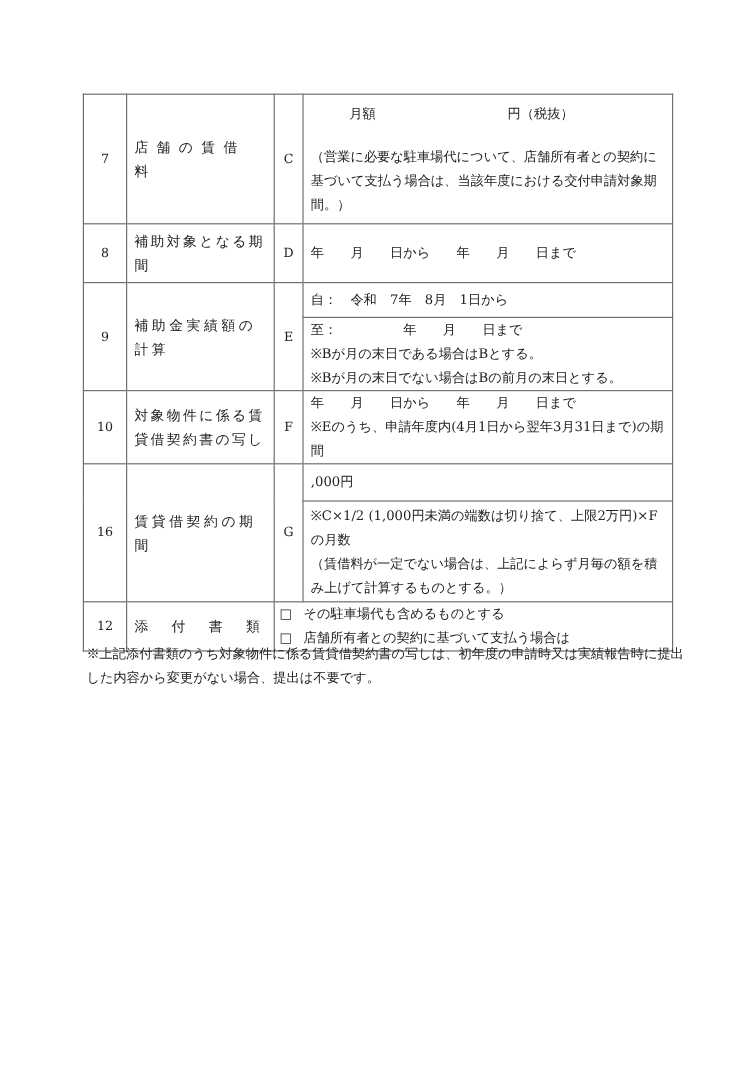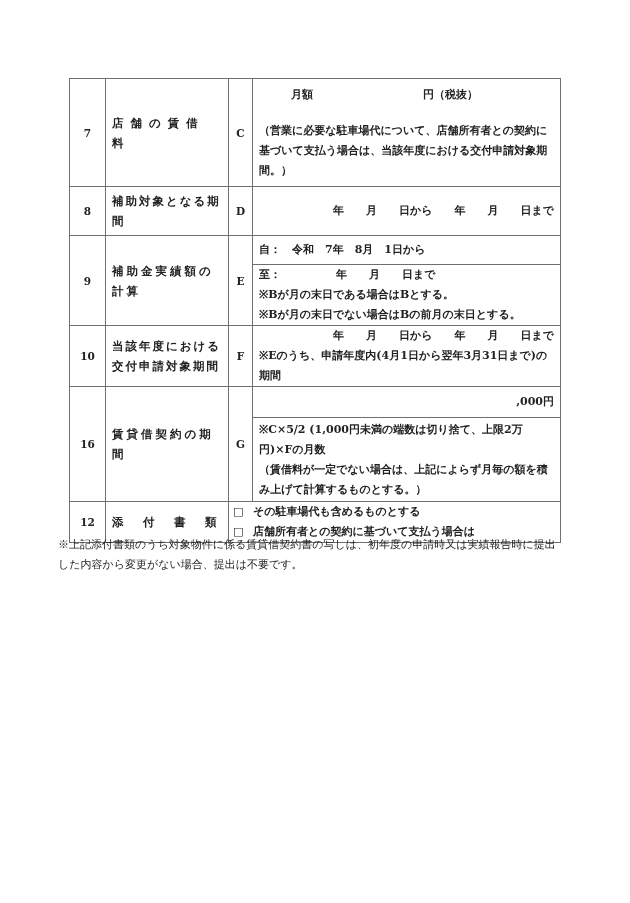--- a/index.html
+++ b/index.html
@@ -18,7 +18,6 @@
       padding: 0;
       vertical-align: middle;
       line-height: 20px;
-      font-weight: bold;
     }
     .c-no { width: 35px; text-align: center; font-size: 10.5px; }
     .c-label { width: 123px; padding: 0 6px !important; letter-spacing: 3px; font-size: 11.5px; }

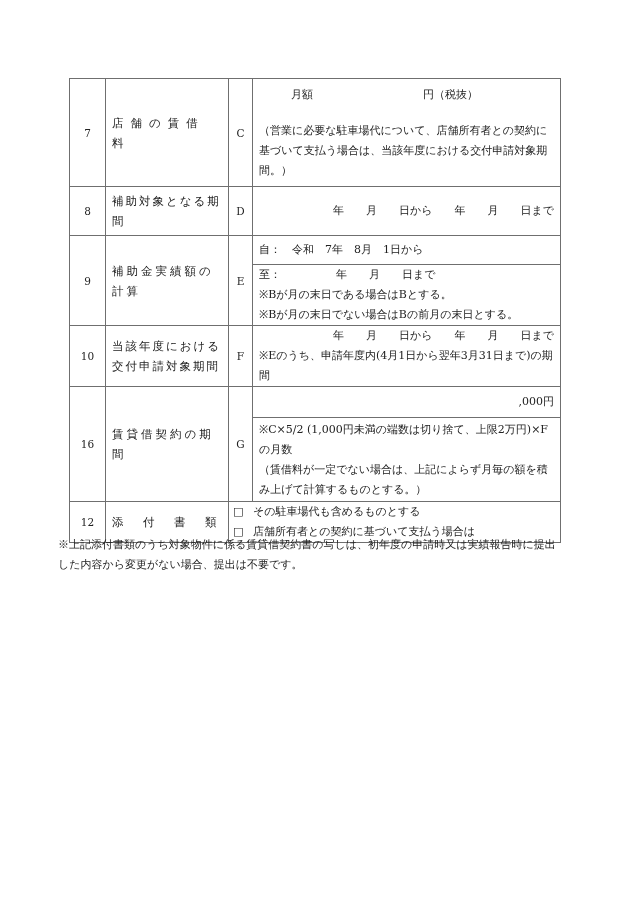--- a/index.html
+++ b/index.html
@@ -23,7 +23,7 @@
     .c-label { width: 123px; padding: 0 6px !important; letter-spacing: 3px; font-size: 11.5px; }
     .c-code { width: 23px; text-align: center; font-size: 10.5px; }
     .c-val { width: 308px; padding: 0 6px !important; font-size: 11px; }
-    .right { text-align: right; }
+    .right { text-align: left; }
     .pre { white-space: pre; }
     .note {
       position: absolute; left: 58px; top: 535px; width: 500px;

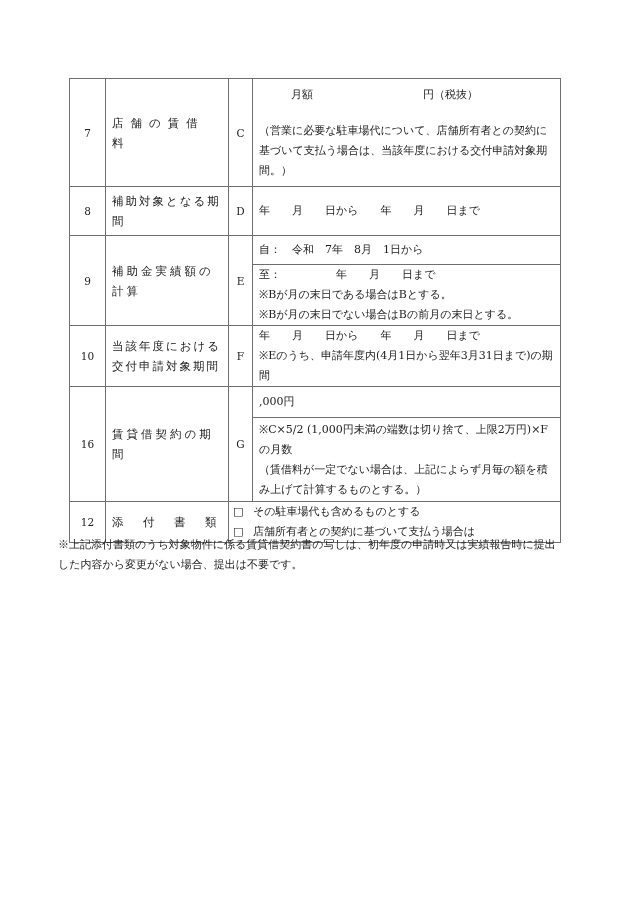--- a/index.html
+++ b/index.html
@@ -76,7 +76,7 @@
 
   <tr style="height:58px">
     <td class="c-no">10</td>
-    <td class="c-label" style="letter-spacing:2px">当該年度における交付申請対象期間</td>
+    <td class="c-label" style="letter-spacing:2px">対象物件に係る賃貸借契約書の写し</td>
     <td class="c-code">F</td>
     <td class="c-val">
       <div class="pre right">年　　月　　日から　　年　　月　　日まで</div>

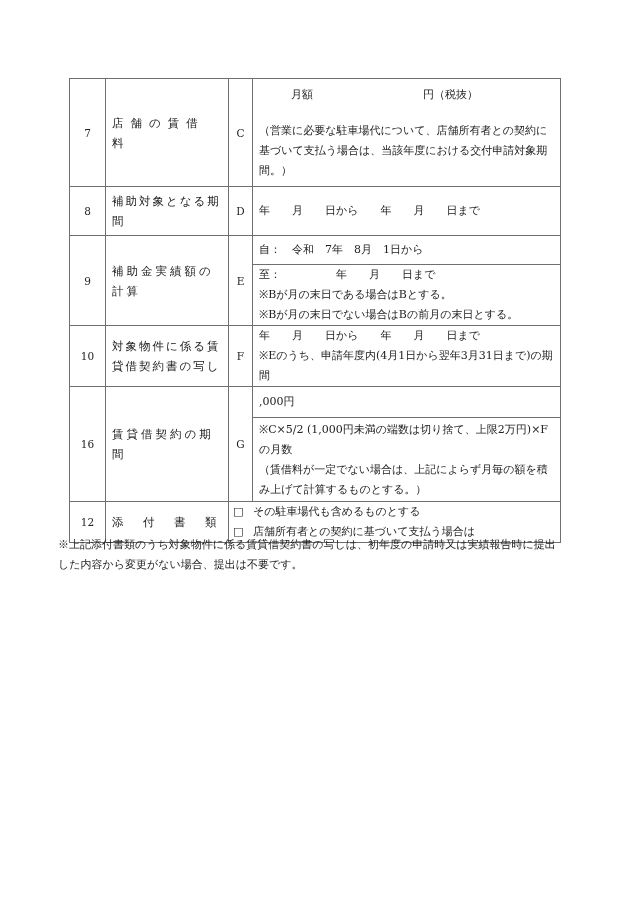--- a/index.html
+++ b/index.html
@@ -92,7 +92,7 @@
   </tr>
   <tr style="height:84px">
     <td class="c-val">
-      <div>※C×5/2 (1,000円未満の端数は切り捨て、上限2万円)×Fの月数</div>
+      <div>※C×1/2 (1,000円未満の端数は切り捨て、上限2万円)×Fの月数</div>
       <div>（賃借料が一定でない場合は、上記によらず月毎の額を積み上げて計算するものとする。）</div>
     </td>
   </tr>

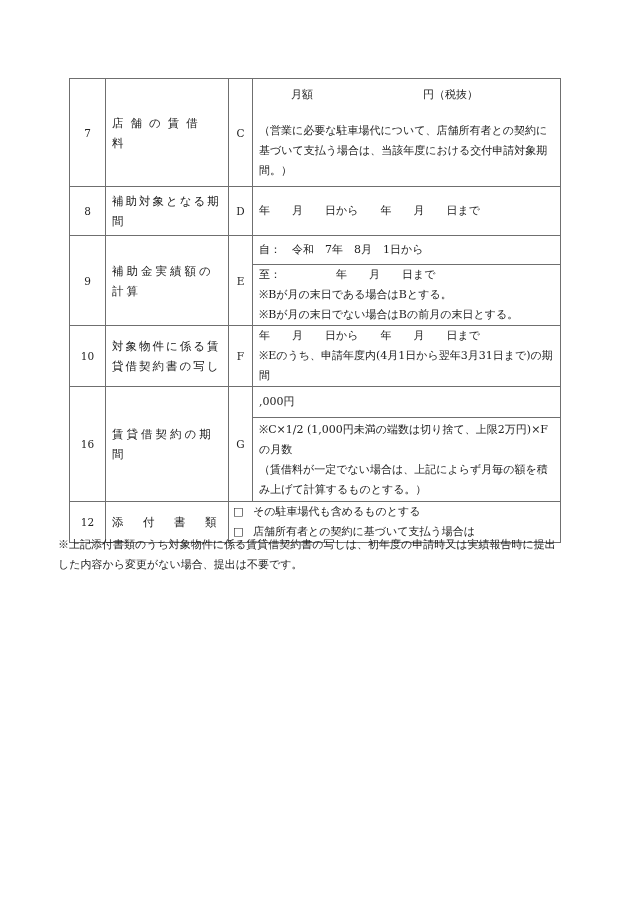--- a/index.html
+++ b/index.html
@@ -26,7 +26,7 @@
     .right { text-align: left; }
     .pre { white-space: pre; }
     .note {
-      position: absolute; left: 58px; top: 535px; width: 500px;
+      position: absolute; left: 72px; top: 535px; width: 500px;
       font-size: 11px; line-height: 20px;
     }
     .chk { display: inline-block; width: 20px; }

